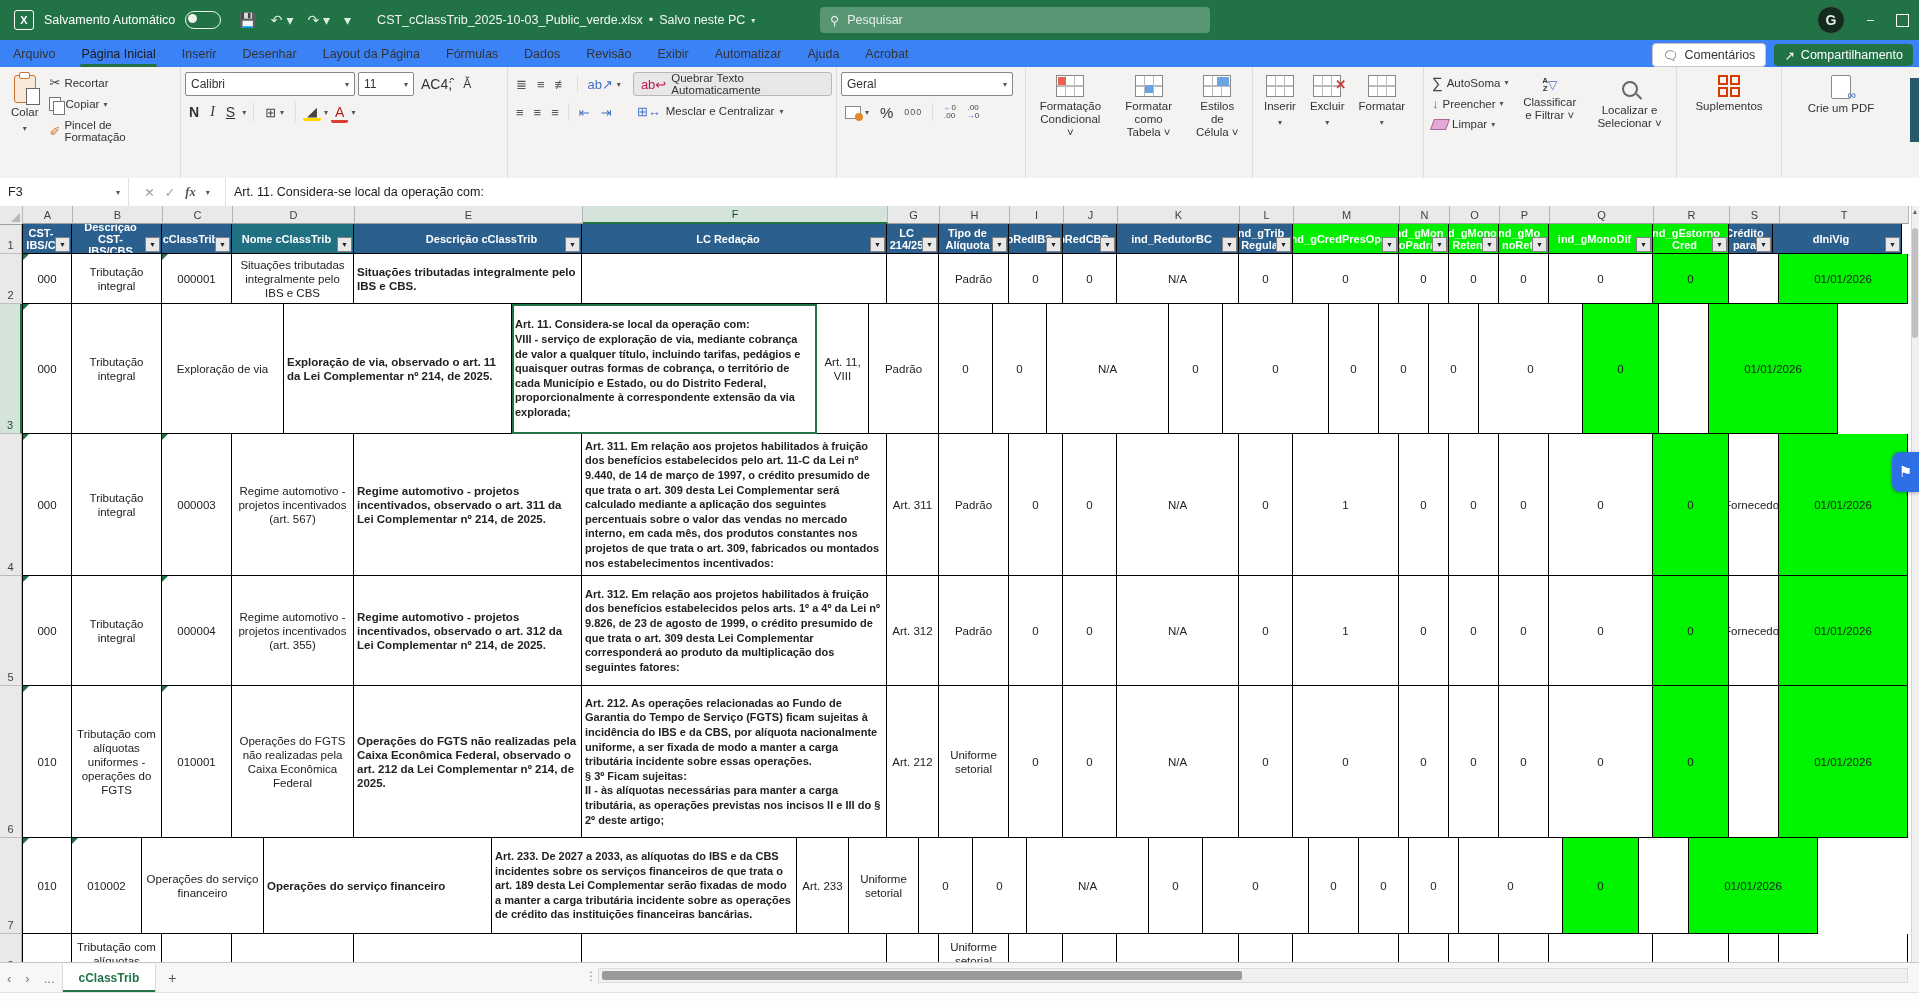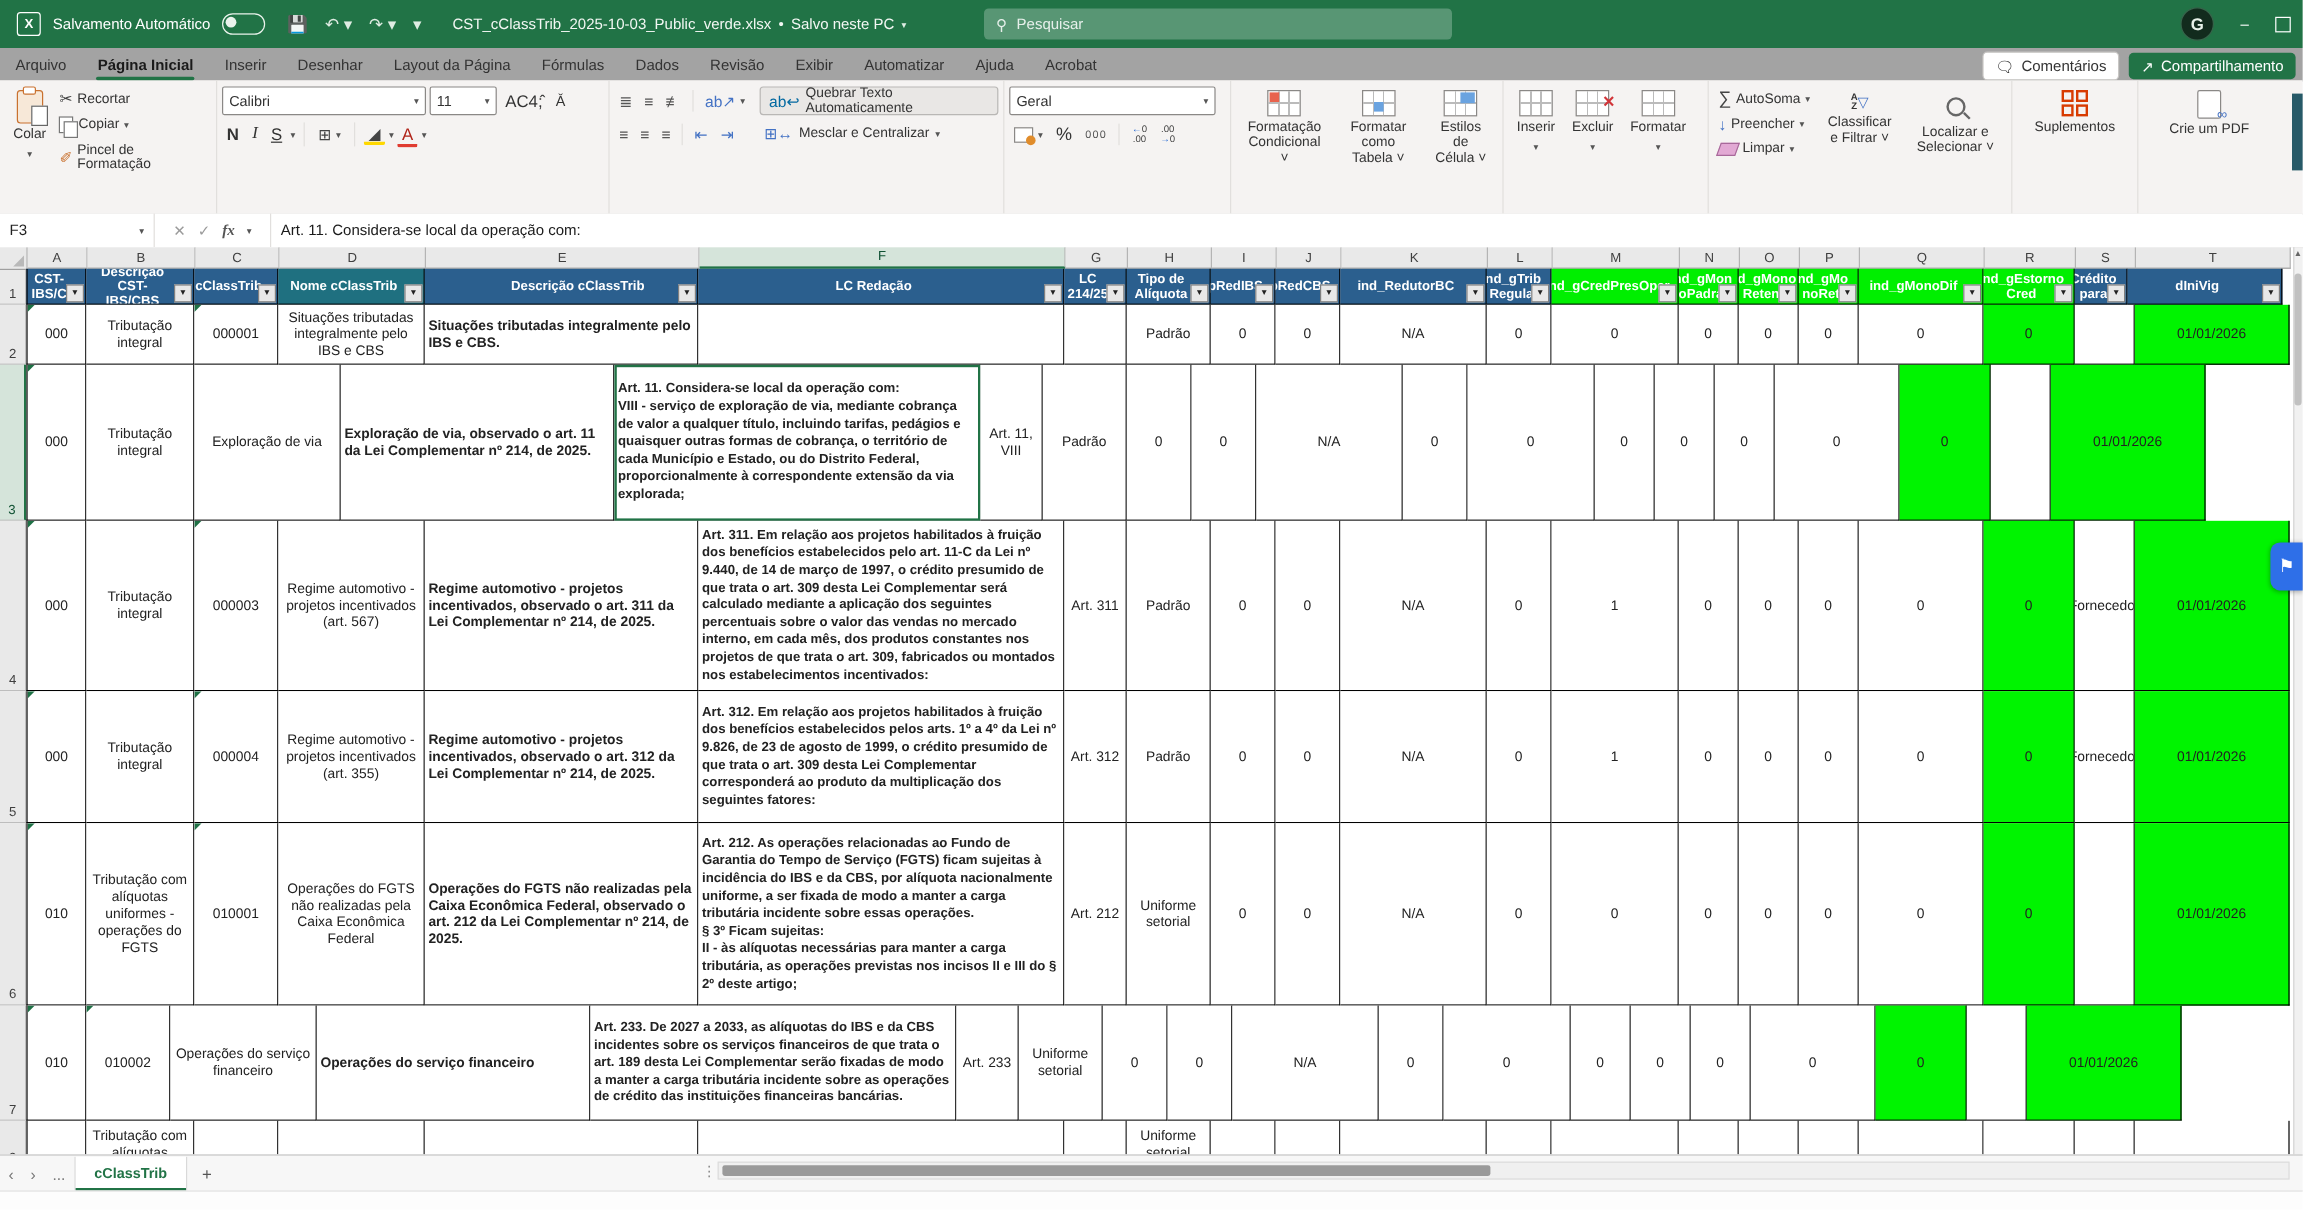--- a/index.html
+++ b/index.html
@@ -26,7 +26,7 @@
   .wbox{width:11px;height:11px;border:1.5px solid #fff;display:inline-block;}
 
   
-  .mrow{left:0;top:40px;width:1919px;height:27px;background:#a3a3a3;display:flex;align-items:center;
+  .mrow{left:0;top:40px;width:1919px;height:27px;background:#3b82f6;display:flex;align-items:center;
         font-size:12.5px;color:#333;border-bottom:1px solid #e3e1df;}
   .mtab{padding:0 13px;height:100%;display:flex;align-items:center;position:relative;cursor:default;}
   .mtab.active{font-weight:bold;color:#1a1a1a;text-align:right;}

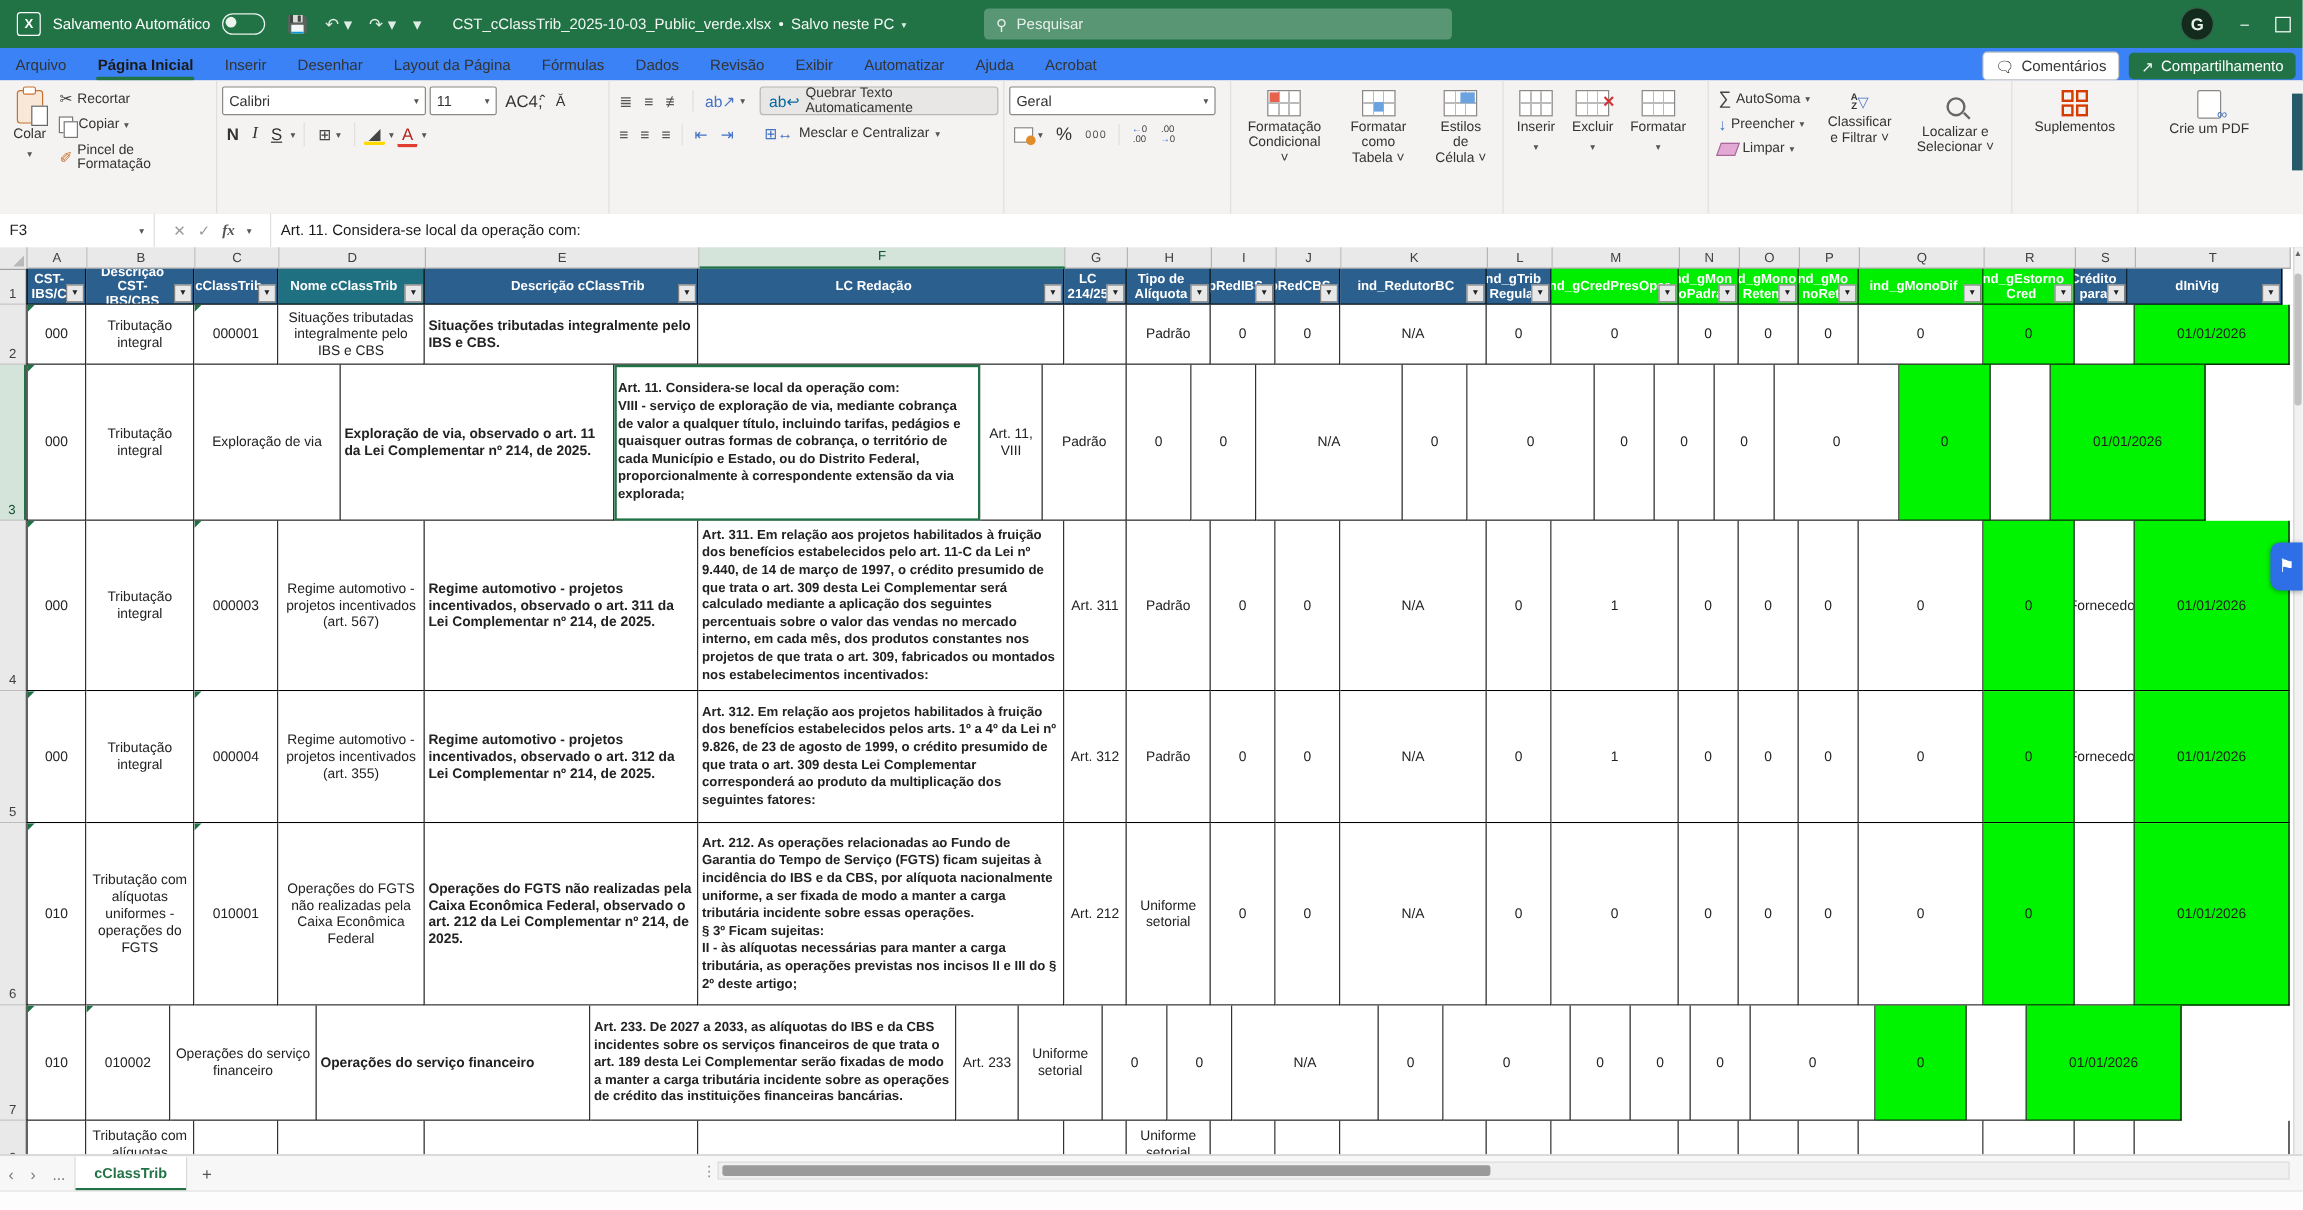--- a/index.html
+++ b/index.html
@@ -29,7 +29,7 @@
   .mrow{left:0;top:40px;width:1919px;height:27px;background:#3b82f6;display:flex;align-items:center;
         font-size:12.5px;color:#333;border-bottom:1px solid #e3e1df;}
   .mtab{padding:0 13px;height:100%;display:flex;align-items:center;position:relative;cursor:default;}
-  .mtab.active{font-weight:bold;color:#1a1a1a;text-align:right;}
+  .mtab.active{font-weight:normal;color:#1a1a1a;text-align:right;}
   .mtab.active::after{content:"";position:absolute;left:12px;right:12px;bottom:0;height:3px;background:#217346;border-radius:2px;}
   .mright{position:absolute;right:6px;top:3px;display:flex;gap:8px;align-items:center;}
   .cmtbtn{height:22px;border:1px solid #c8c6c4;border-radius:4px;background:#fff;display:flex;align-items:center;

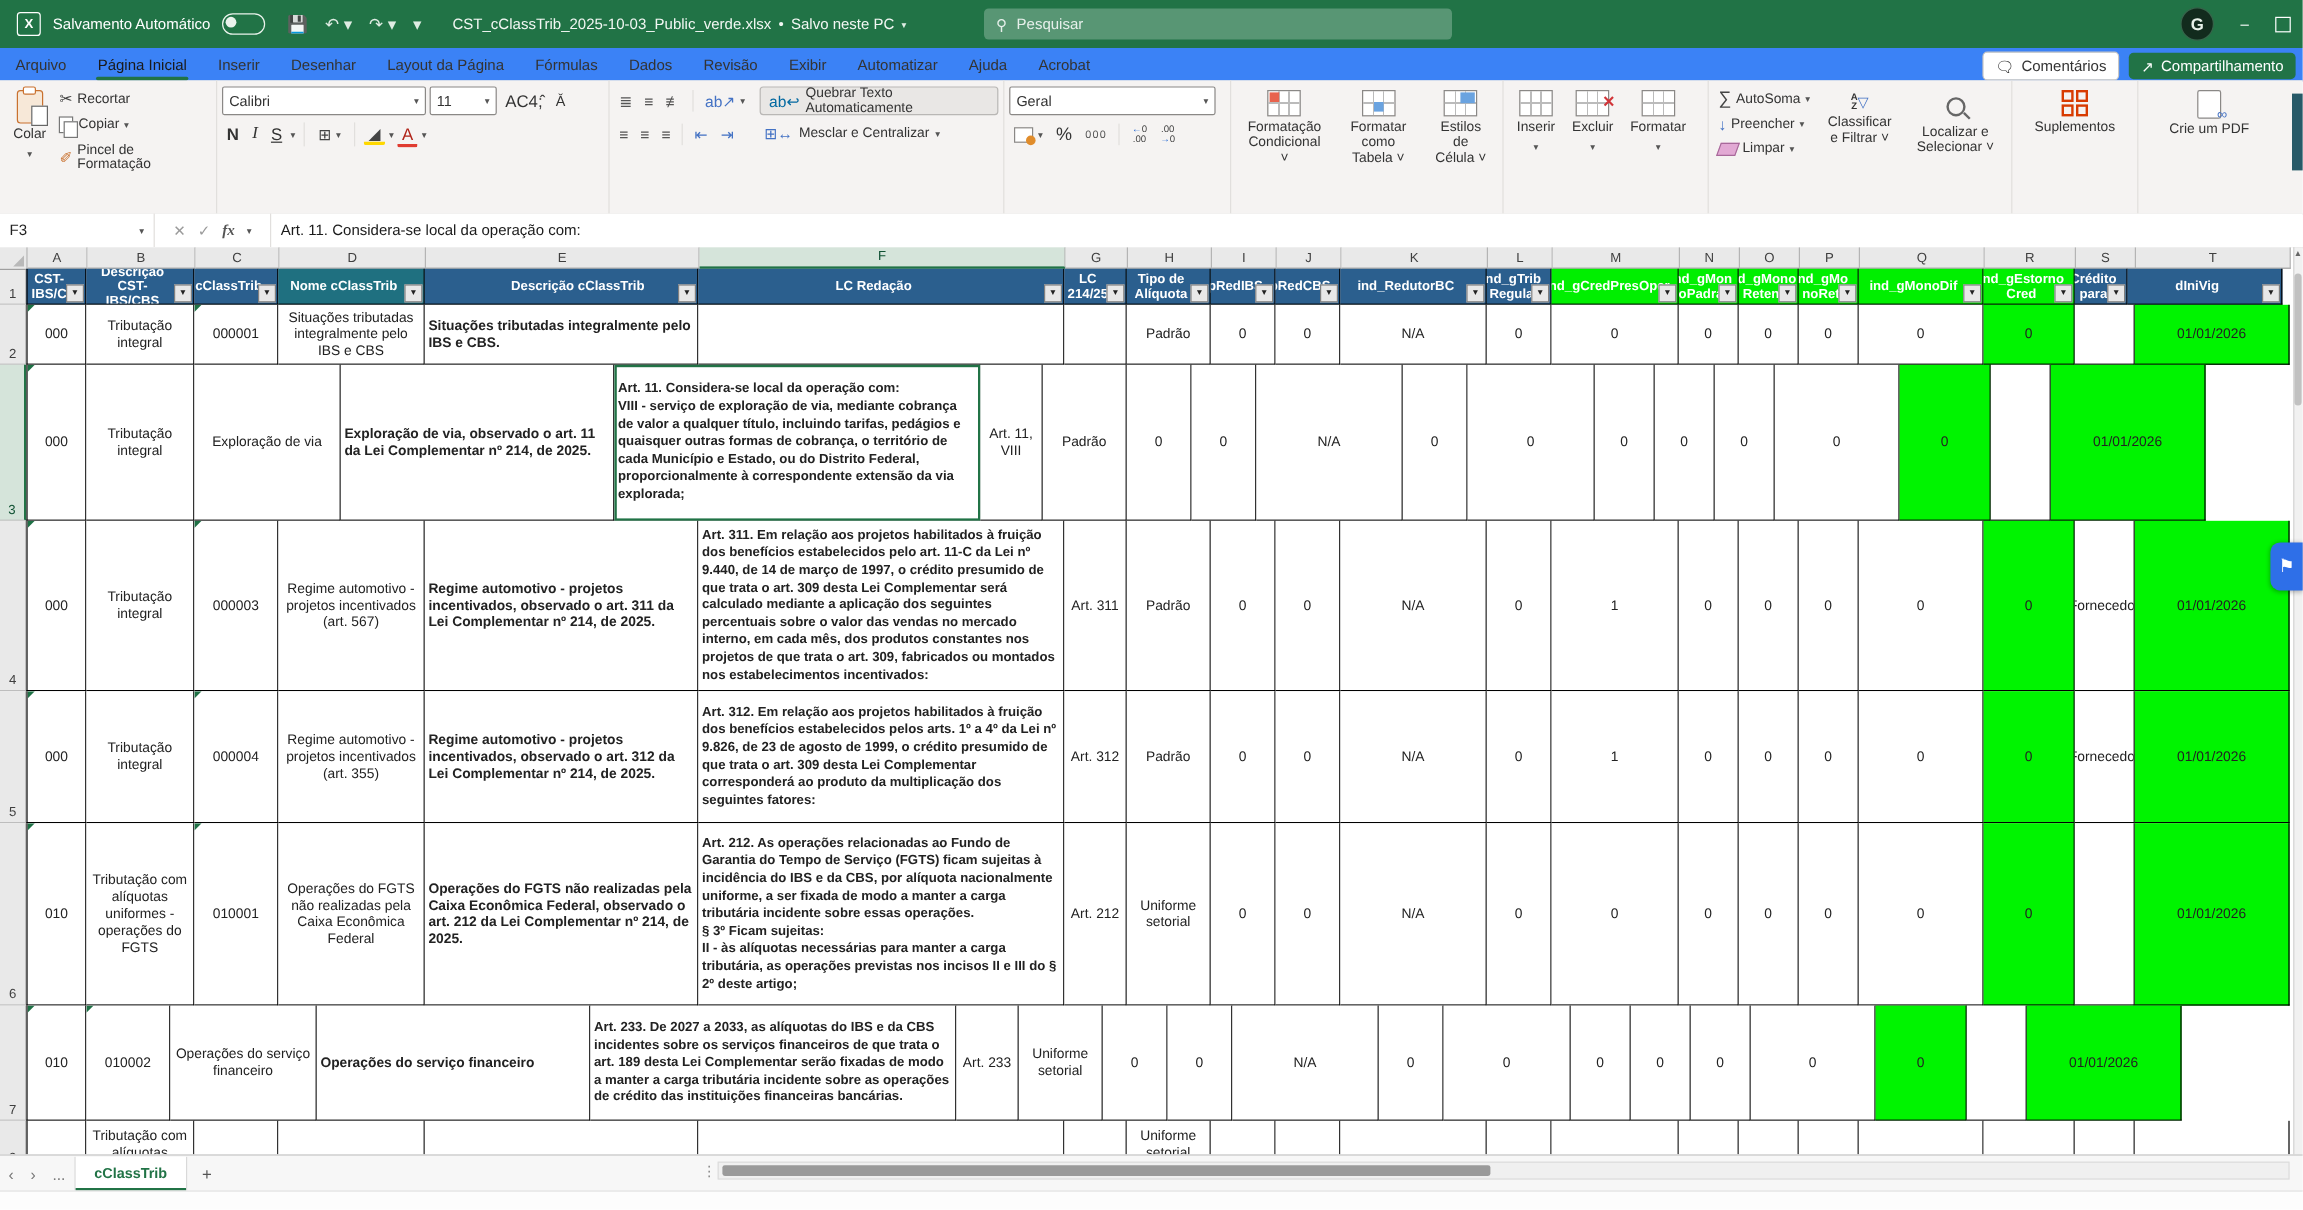--- a/index.html
+++ b/index.html
@@ -294,7 +294,7 @@
     </div>
     <div class="col" style="margin-left:8px;">
       <span class="wrapbtn">
-        <span class="icn" style="color:#0369a1">ab↩</span>
+        <span class="icn" style="color:#be185d">ab↩</span>
         <span>Quebrar Texto Automaticamente</span>
         </span>
       <span class="mergebtn">

